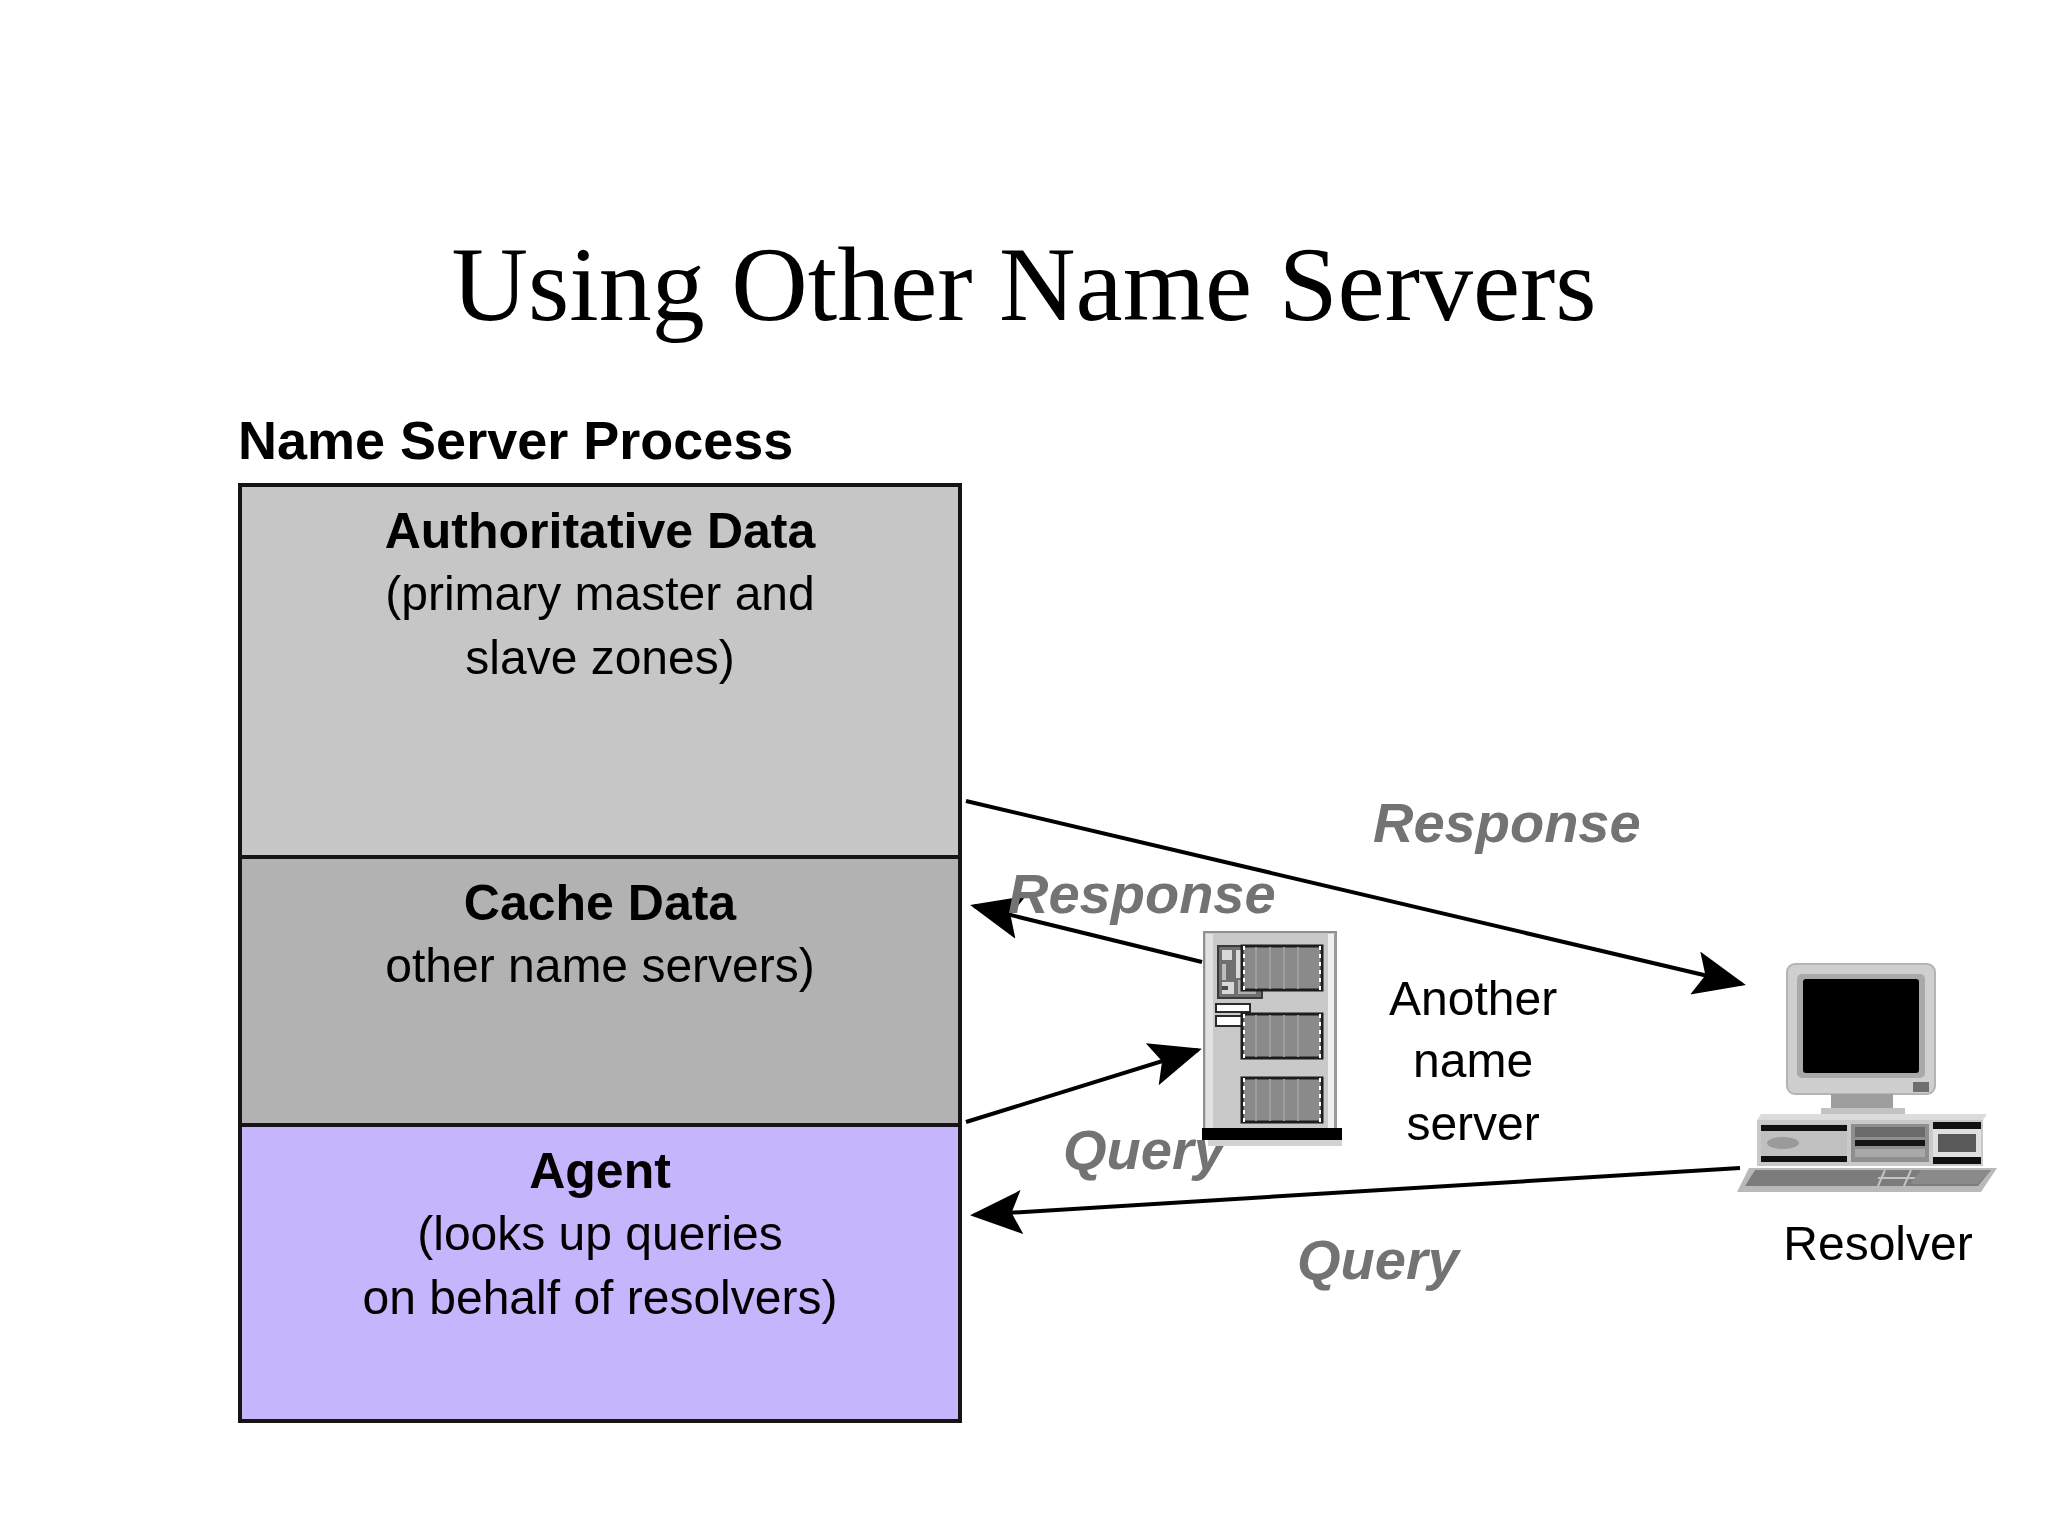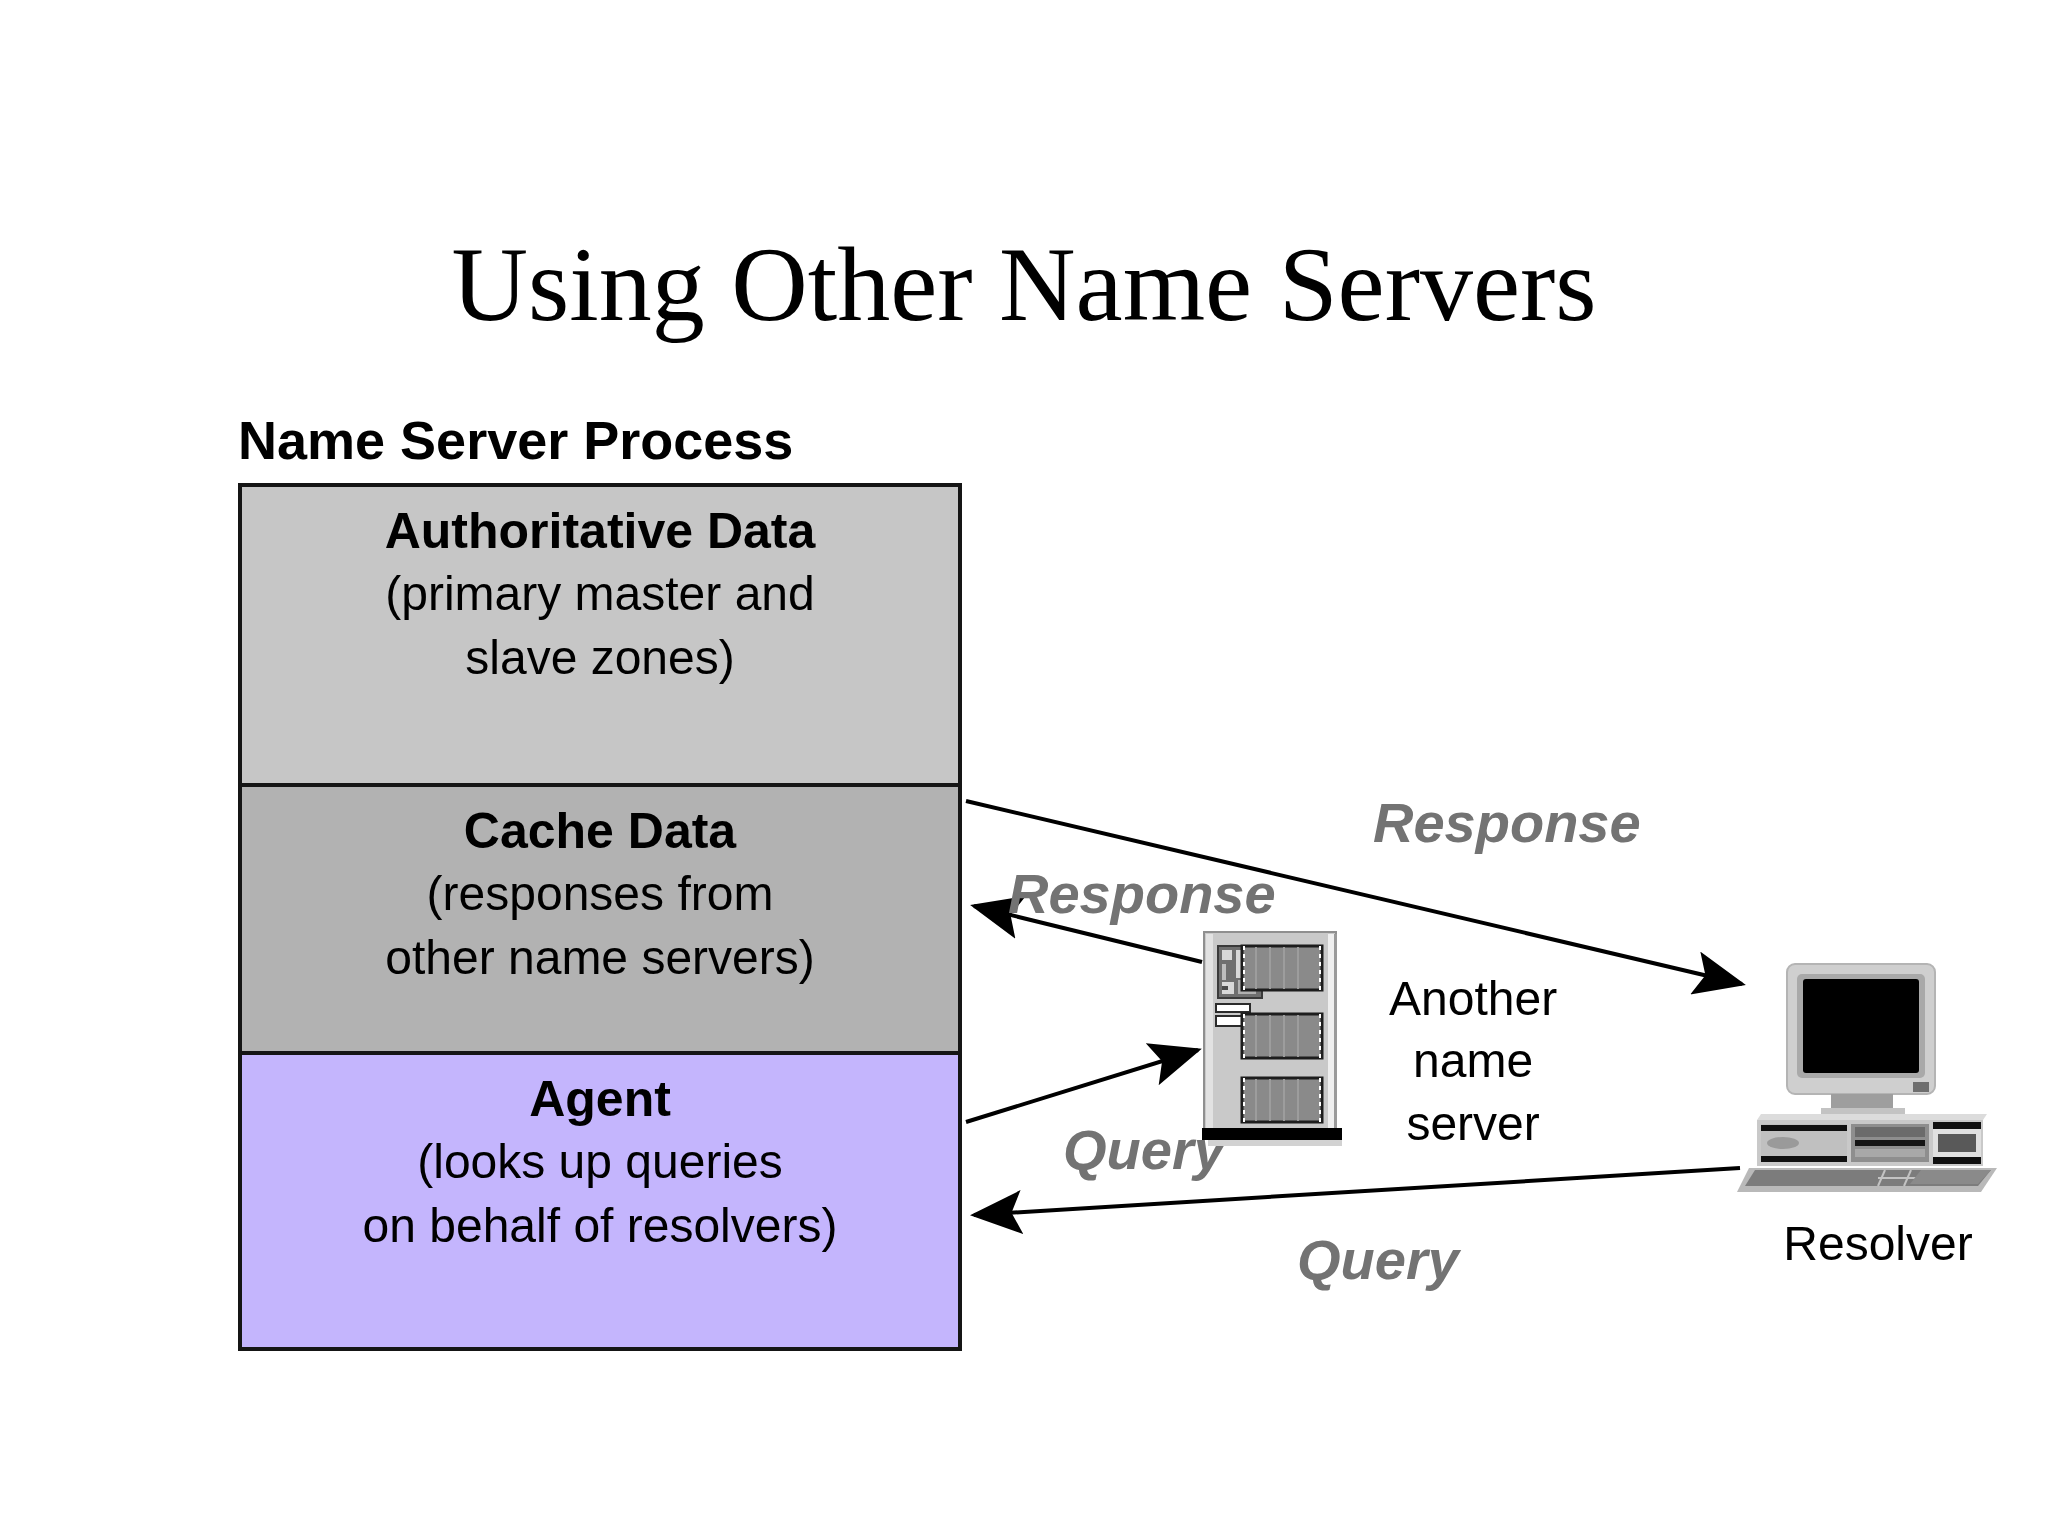--- a/index.html
+++ b/index.html
@@ -63,7 +63,7 @@
   .layer-box.last {
     border-bottom-width: 4px;
   }
-  .layer-box.authoritative { background: #c6c6c6; height: 300px; }
+  .layer-box.authoritative { background: #c6c6c6; height: 372px; }
   .layer-box.cache         { background: #b2b2b2; height: 268px; }
   .layer-box.agent         { background: #c4b5fd; height: 300px; }
 

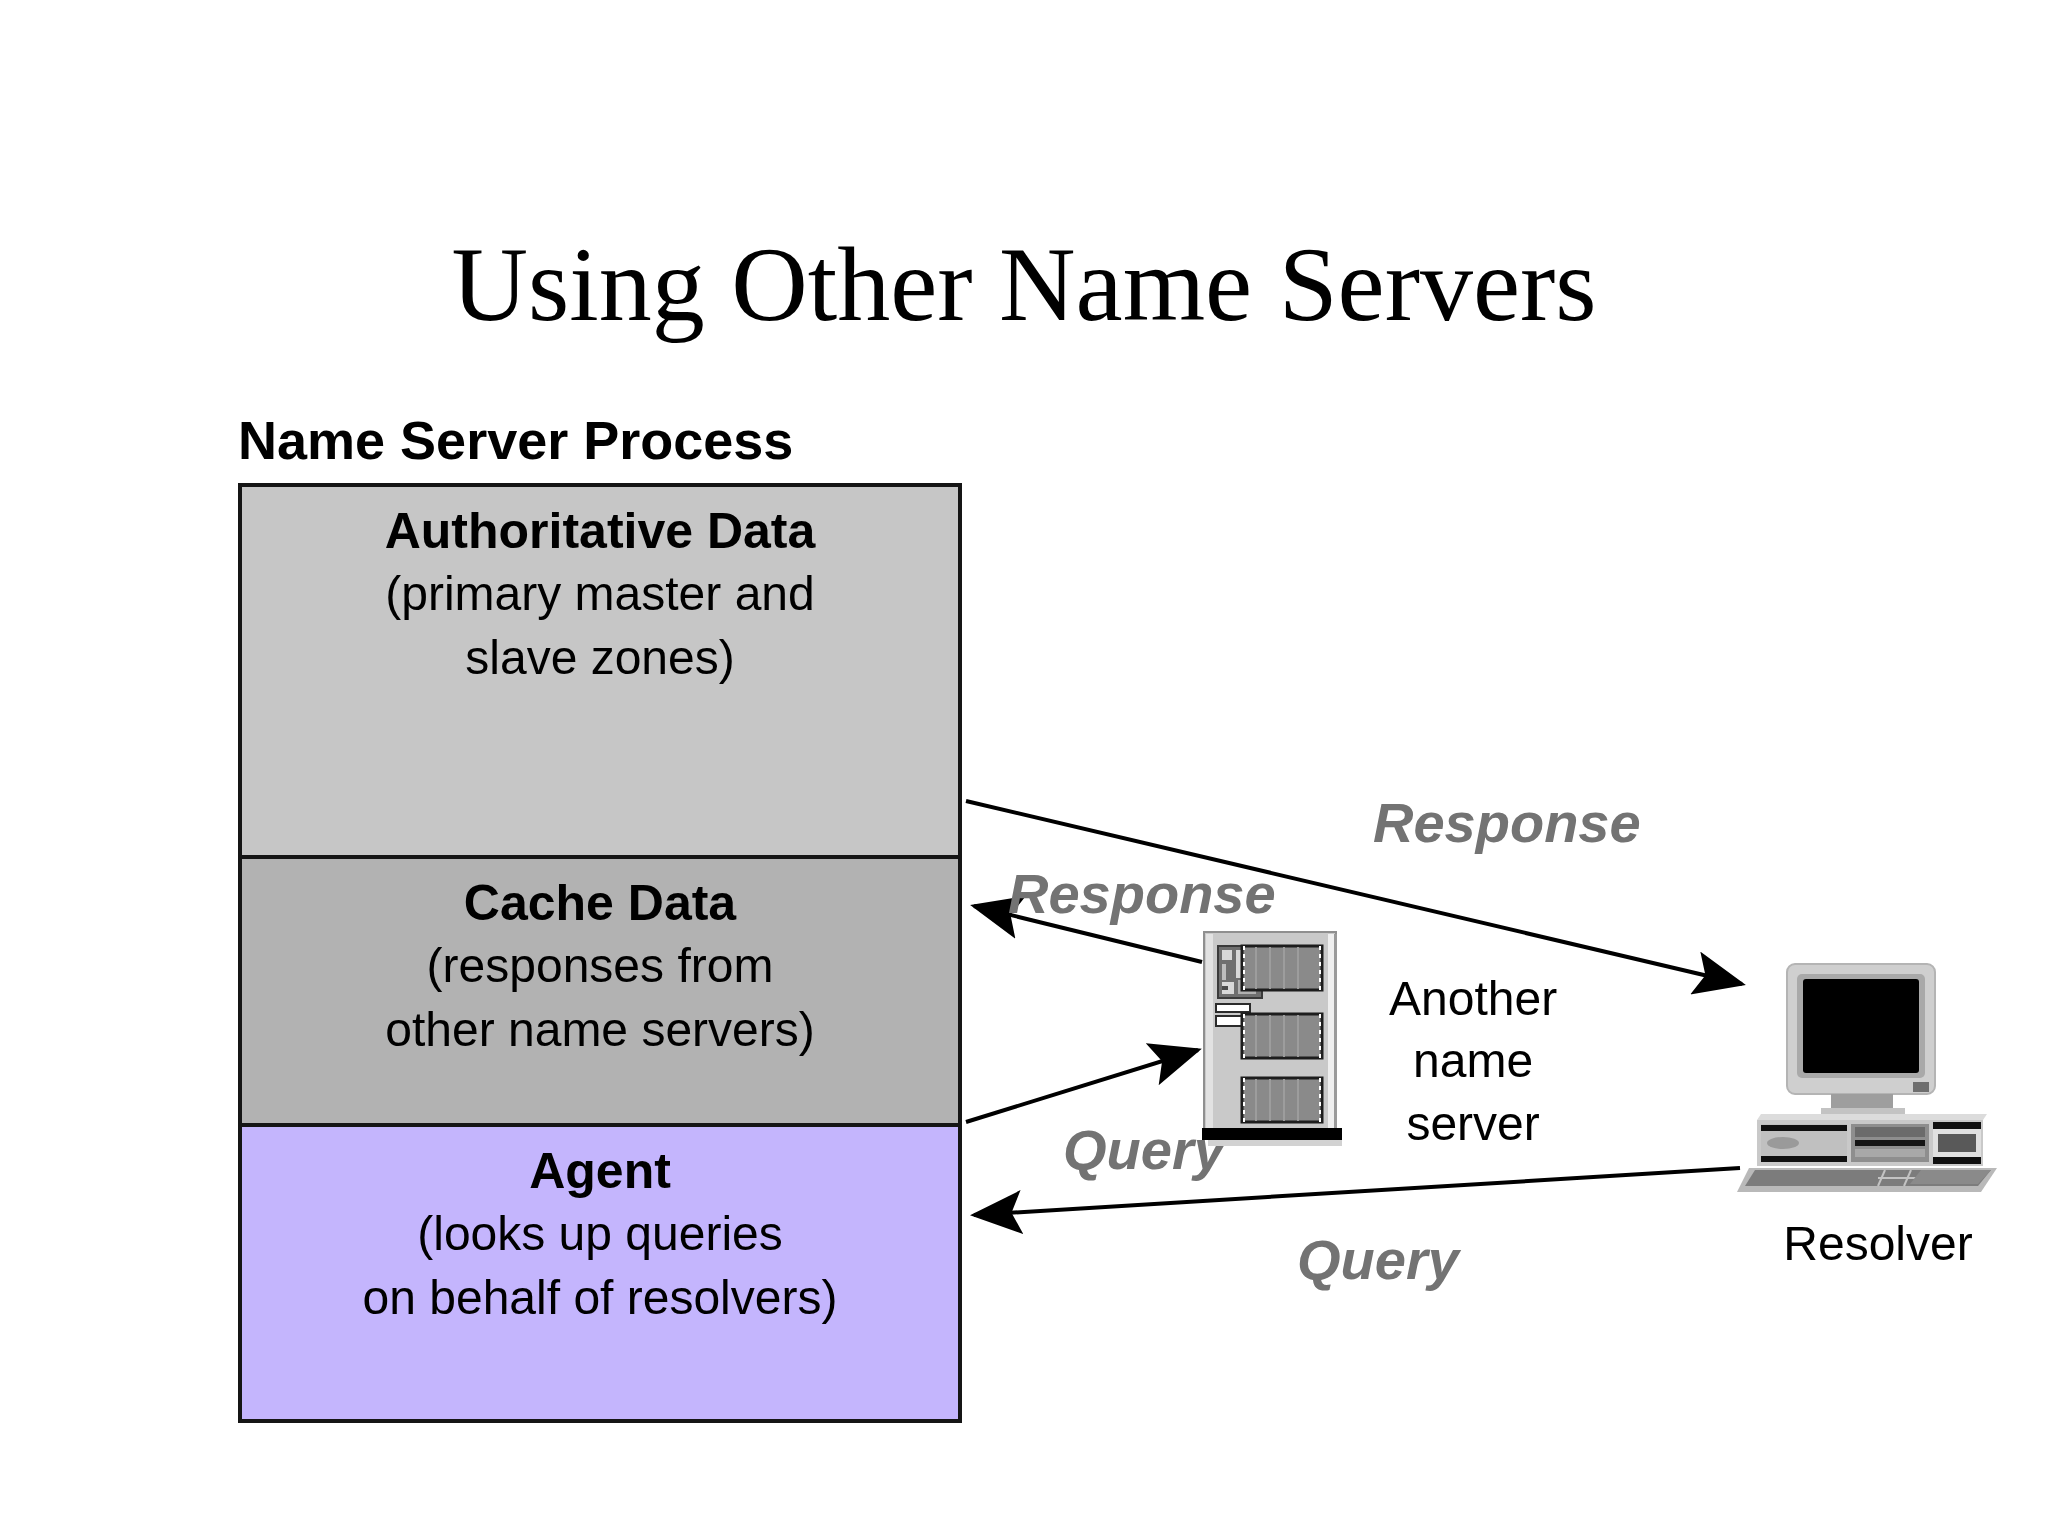--- a/index.html
+++ b/index.html
@@ -141,7 +141,6 @@
 
   <div class="layer-box cache">
     <div class="layer-title">Cache Data</div>
-    <div class="layer-line">(responses from</div>
     <div class="layer-line">other name servers)</div>
   </div>
 

